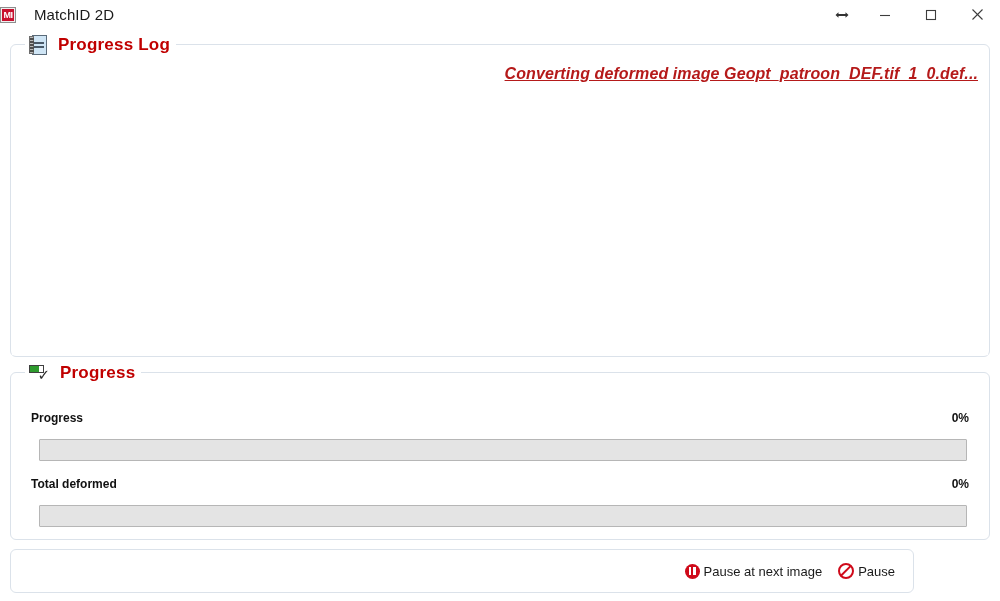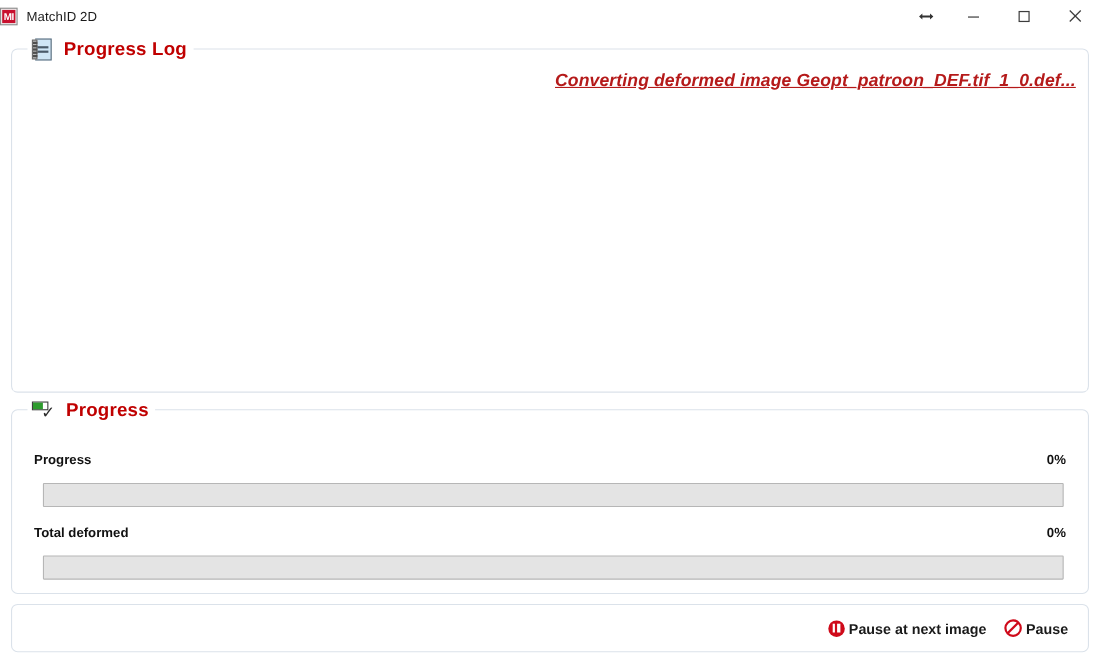--- a/index.html
+++ b/index.html
@@ -48,8 +48,8 @@
     font-family: "Liberation Sans", sans-serif;
   }
   .title-text {
-    margin-left: 8px;
-    font-size: 12px;
+    margin-left: 18px;
+    font-size: 15px;
     color: #1a1a1a;
     letter-spacing: 0.1px;
   }

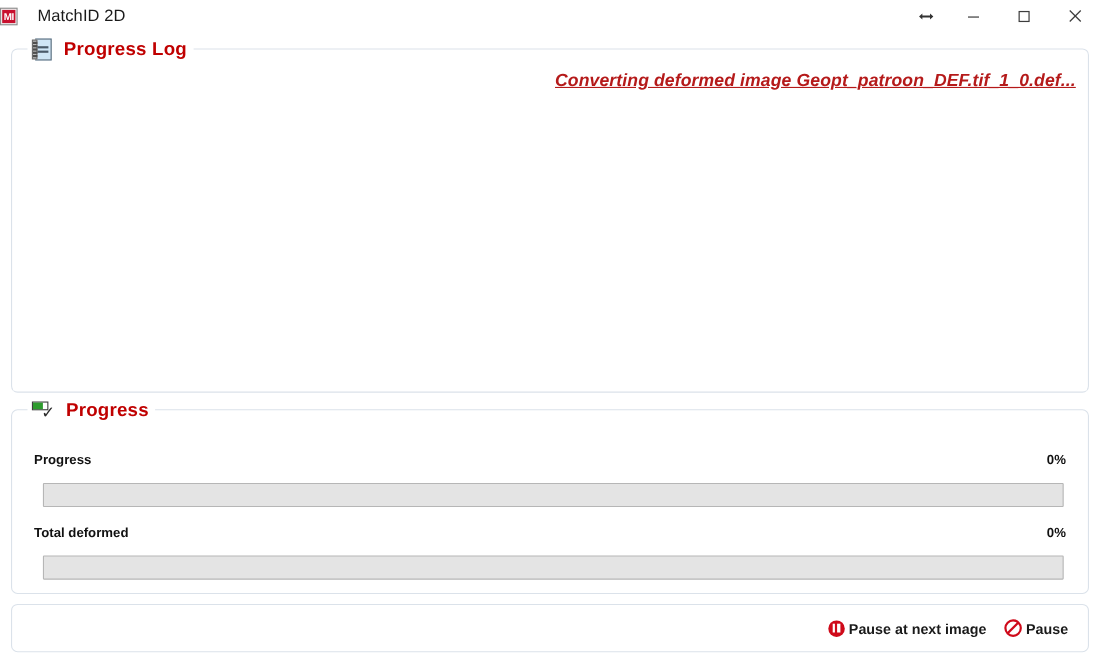--- a/index.html
+++ b/index.html
@@ -363,7 +363,7 @@
   </div>
 </div>
 
-<div class="group" style="left:10px; top:549px; width:980px; height:44px;font-weight:bold;">
+<div class="group" style="left:10px; top:549px; width:904px; height:44px;">
   <div class="footer-btns">
     <div class="fbtn">
       <span class="icon-pause">

